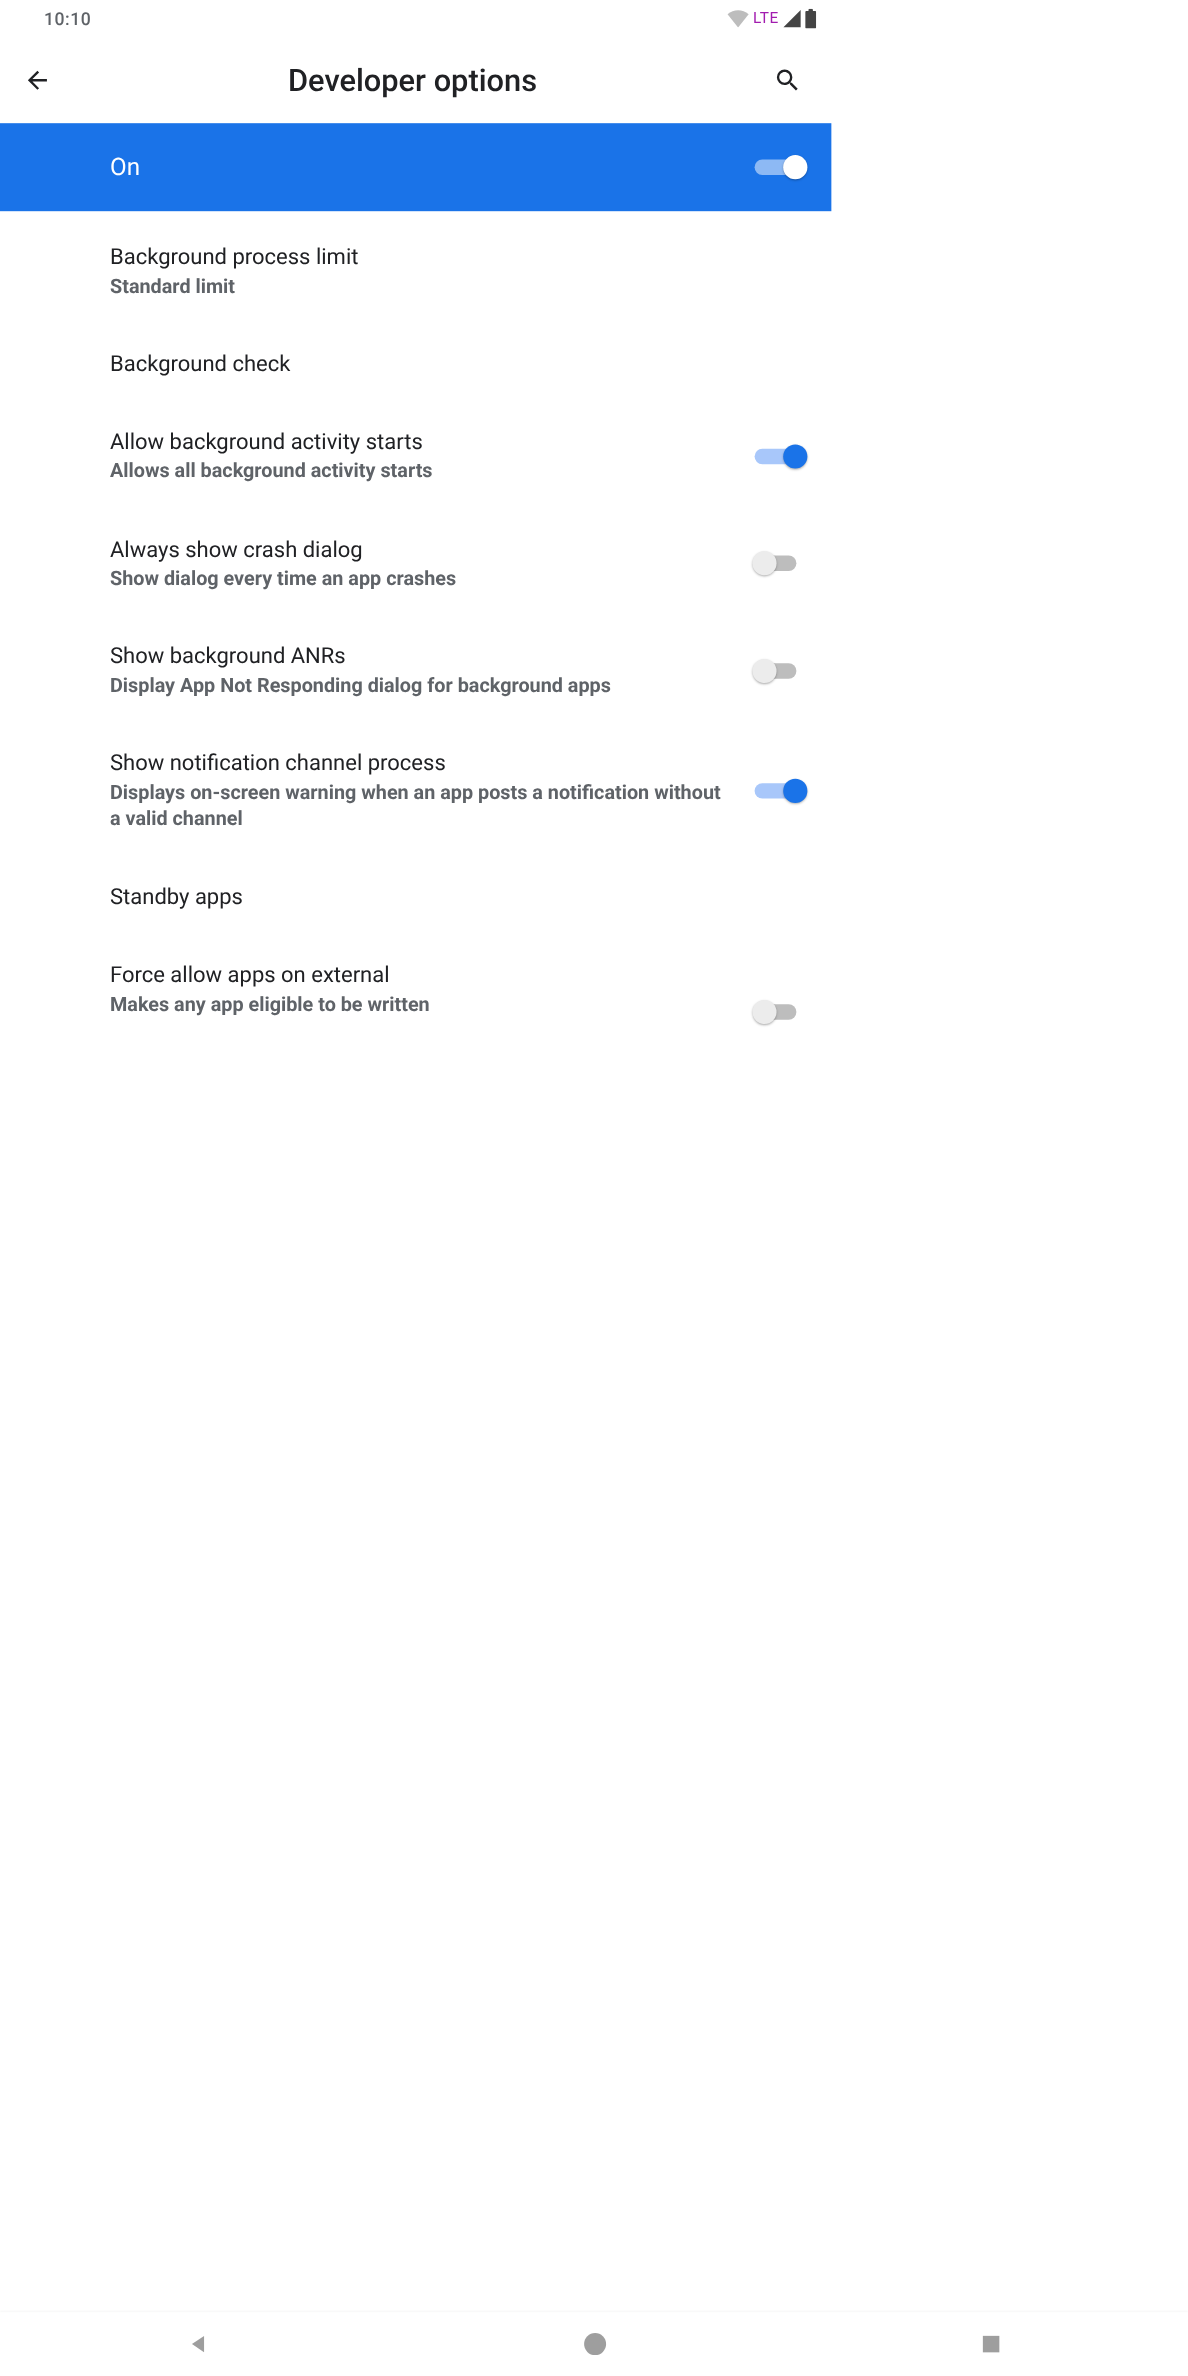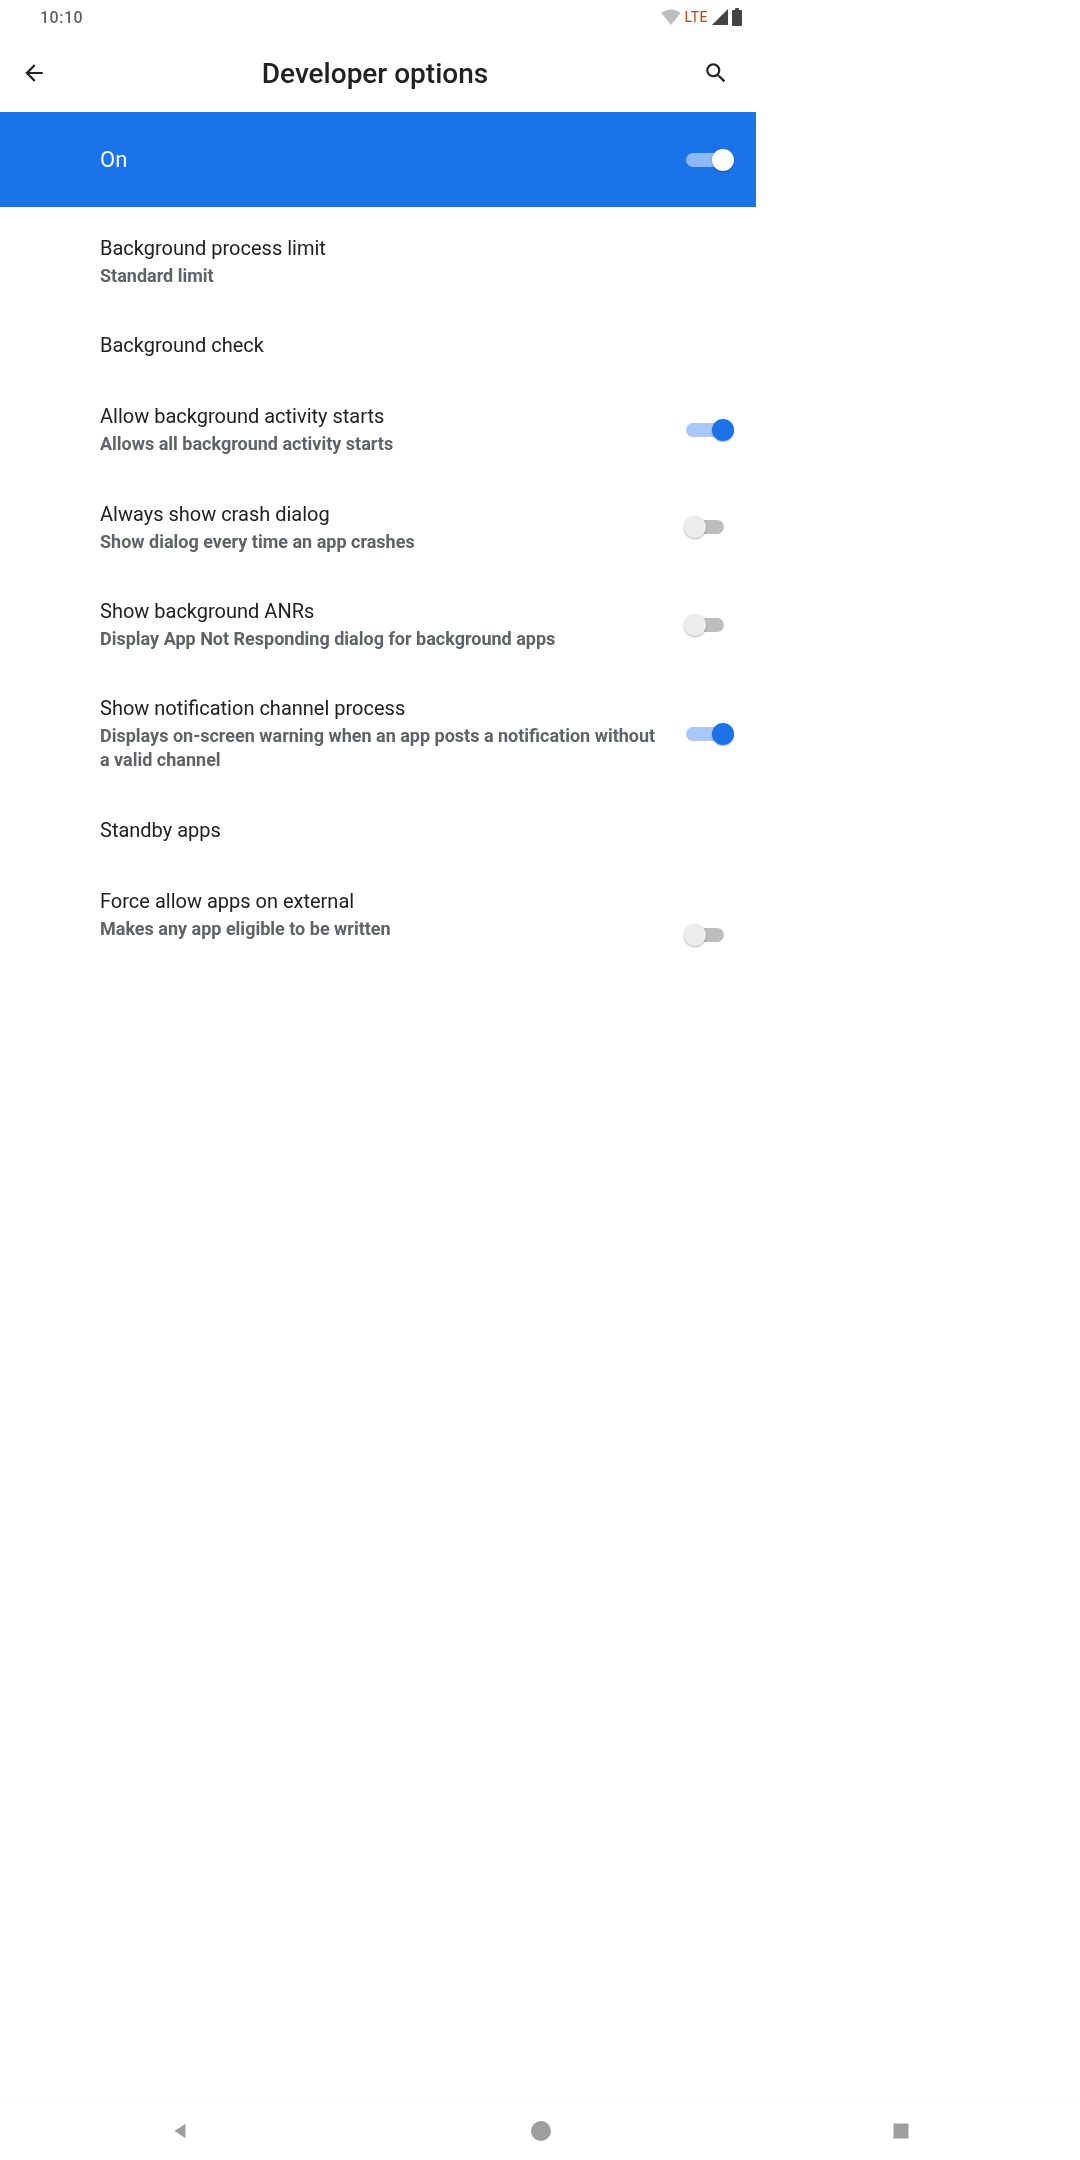--- a/index.html
+++ b/index.html
@@ -8,7 +8,7 @@
   .status-left { font-weight: 500; letter-spacing: 0.5px; }
   .status-right { display: flex; align-items: center; gap: 4px; }
   .status-right svg { display: block; }
-  .lte { font-size: 14px; letter-spacing: 0.5px; color:#c2410c;text-align:center; }
+  .lte { font-size: 14px; letter-spacing: 0.5px; color:#a21caf;text-align:center; }
 
   .app-bar { height: 78px; display: flex; align-items: center; padding: 0 20px 0 14px; gap: 28px; }
   .app-bar .back { width: 40px; height: 40px; display:flex; align-items:center; justify-content:center; }

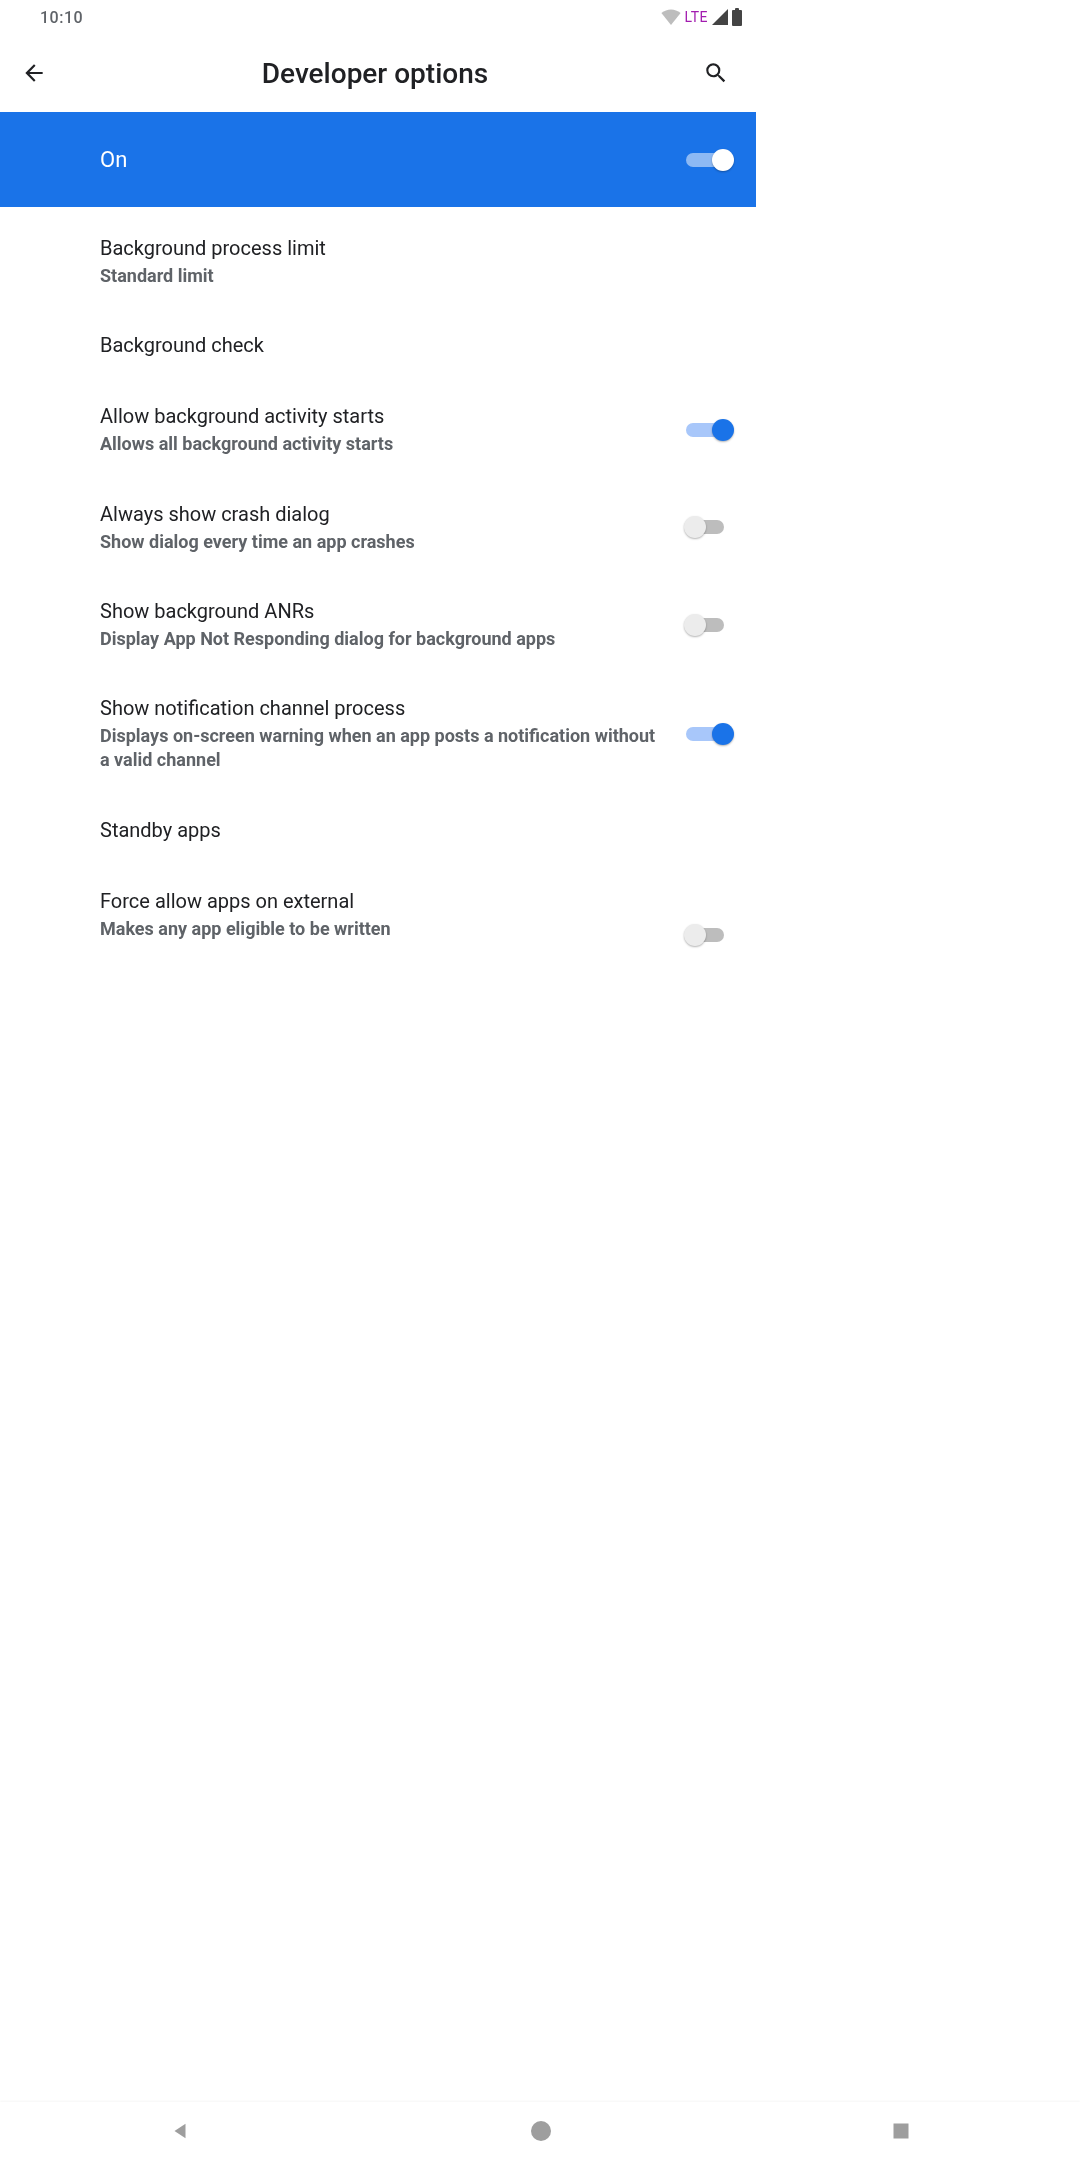--- a/index.html
+++ b/index.html
@@ -15,7 +15,7 @@
   .app-bar .title { flex: 1; font-size: 28px; color: #202124; letter-spacing: 0; font-weight: 500; text-align: center; }
   .app-bar .search { width: 40px; height: 40px; display:flex; align-items:center; justify-content:center; }
 
-  .master-toggle { background: #1a73e8; color: #ffffff; height: 95px; display:flex; align-items:center; padding: 0 24px 0 100px; justify-content: space-between; }
+  .master-toggle { background: #1a73e8; color: #ffffff; height: 80px; display:flex; align-items:center; padding: 0 24px 0 100px; justify-content: space-between; }
   .master-toggle .label { font-size: 22px; }
   .switch { position: relative; width: 46px; height: 28px; }
   .switch .track { position:absolute; left:0; top:7px; width:38px; height:14px; border-radius:9px; }

